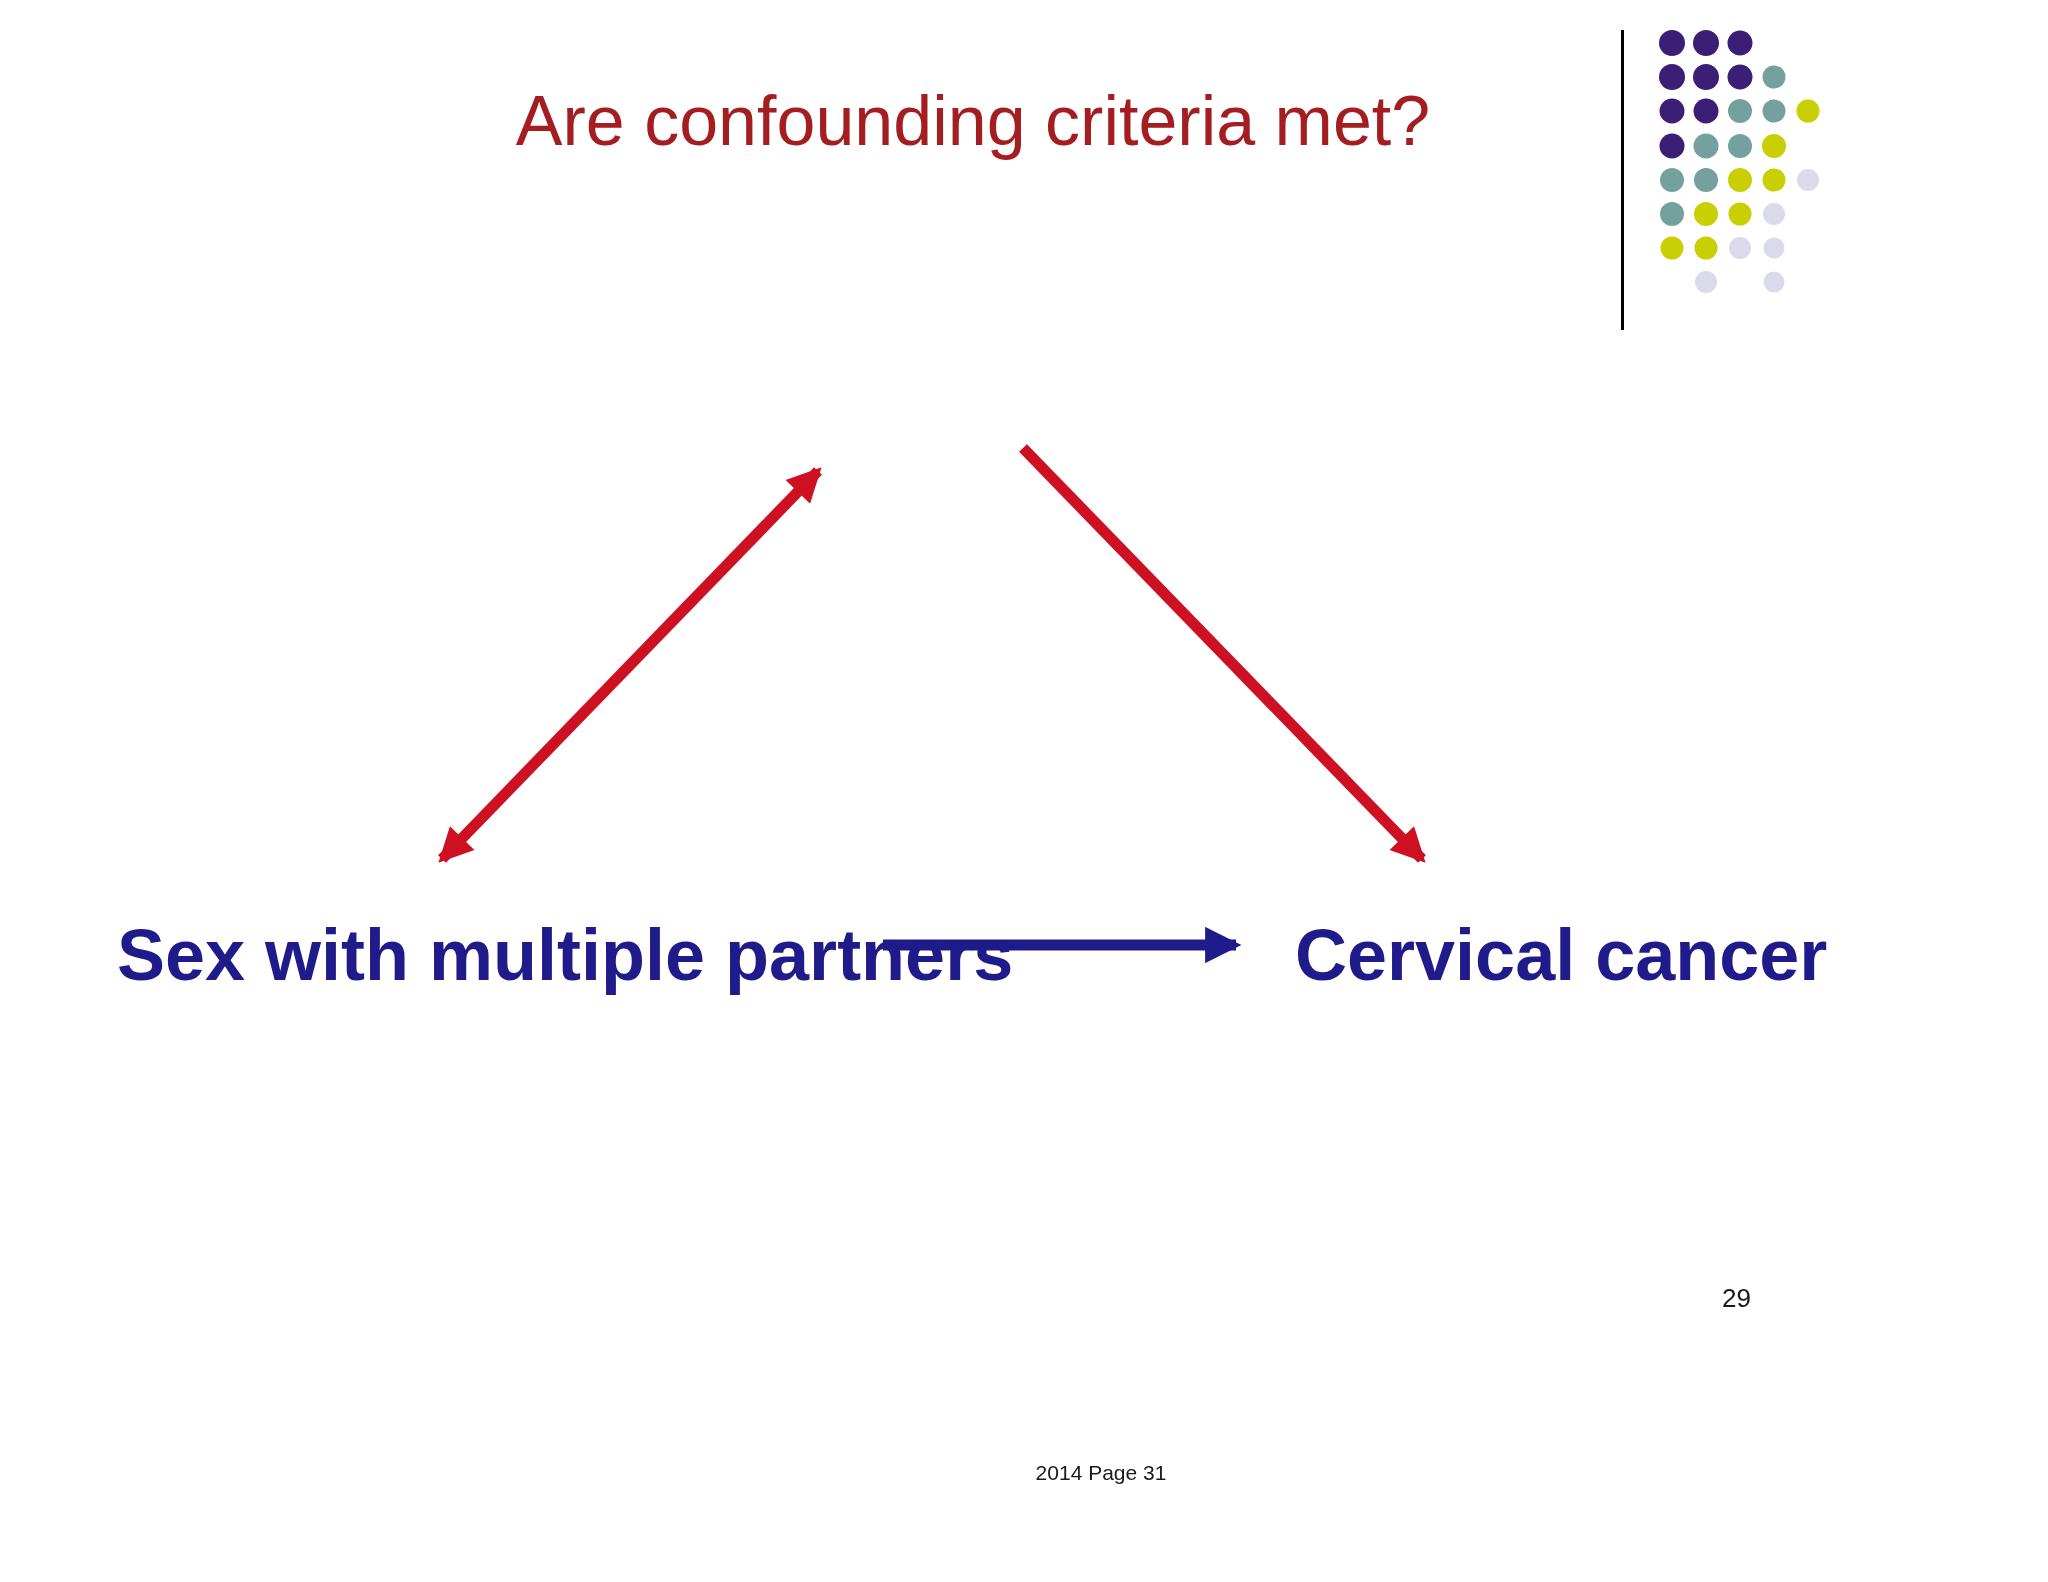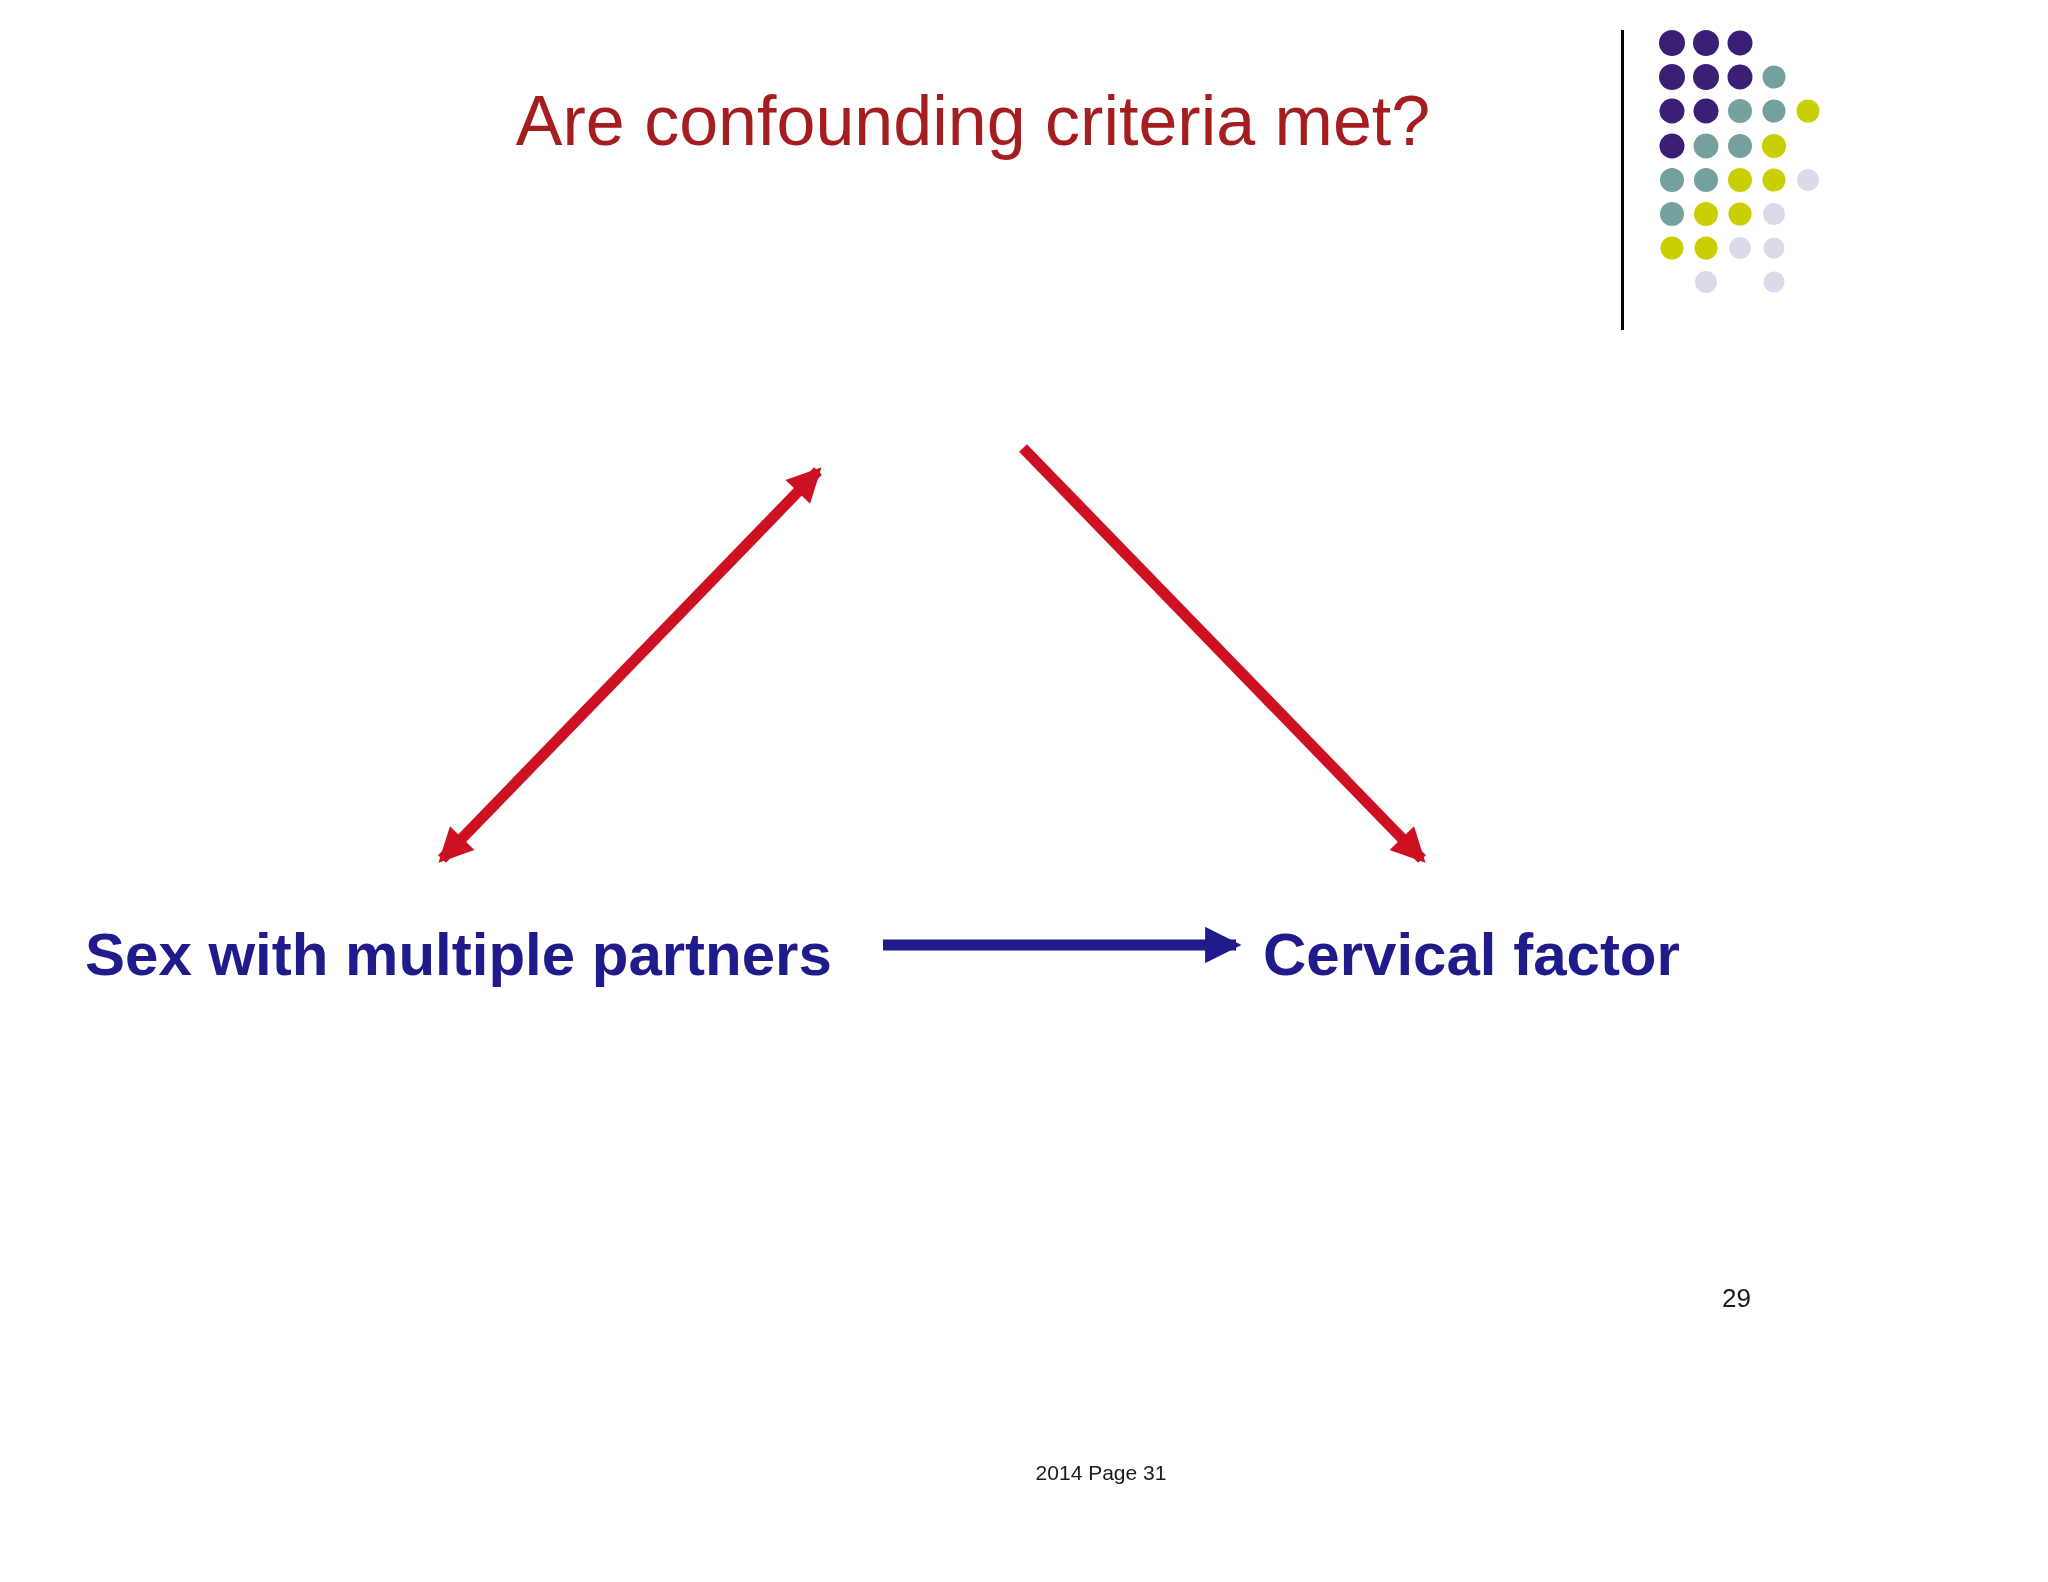--- a/index.html
+++ b/index.html
@@ -38,11 +38,12 @@
   .node-label {
     position: absolute;
     top: 923px;
-    font-size: 60px;
+    font-size: 72px;
     font-weight: 700;
     line-height: 64px;
     color: var(--navy, #201B8A);
     white-space: nowrap;
+    margin-left: 32px;
   }
   .node-label.exposure { left: 85px; }
   .node-label.outcome  { left: 1263px; }

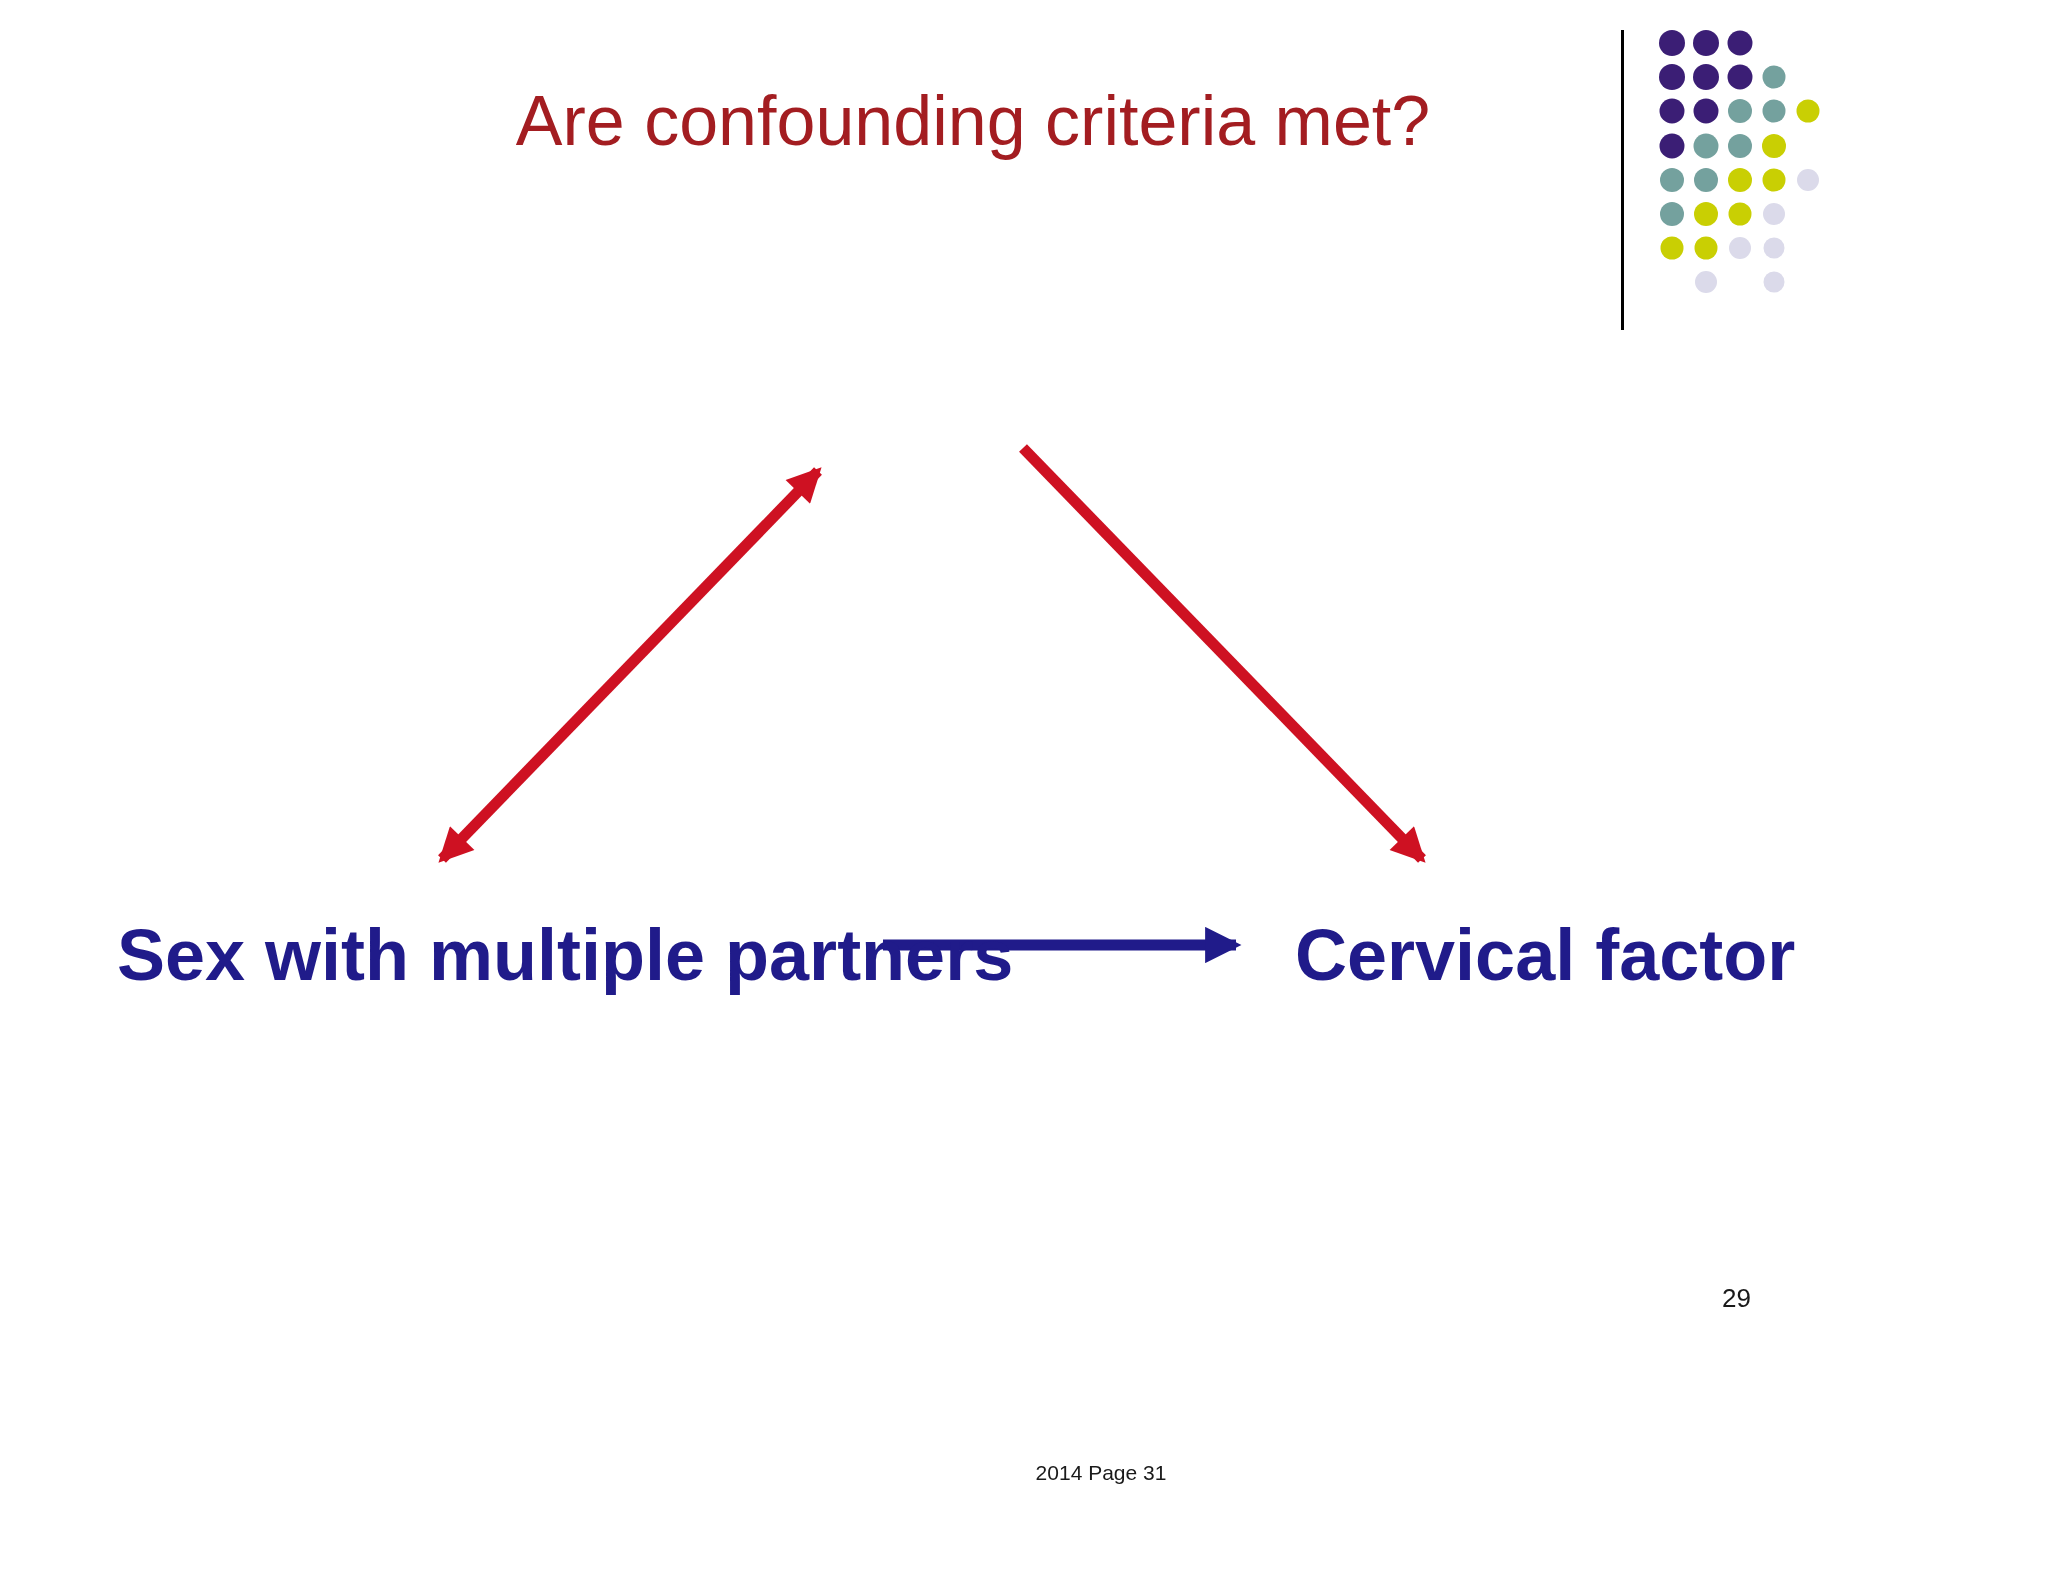--- a/index.html
+++ b/index.html
@@ -111,7 +111,7 @@
 
   <div class="node-label exposure">Sex with multiple partners</div>
 
-  <div class="node-label outcome">Cervical factor</div>
+  <div class="node-label outcome">Cervical cancer</div>
 
   <div class="logo">
     <div class="logo-line"></div>

